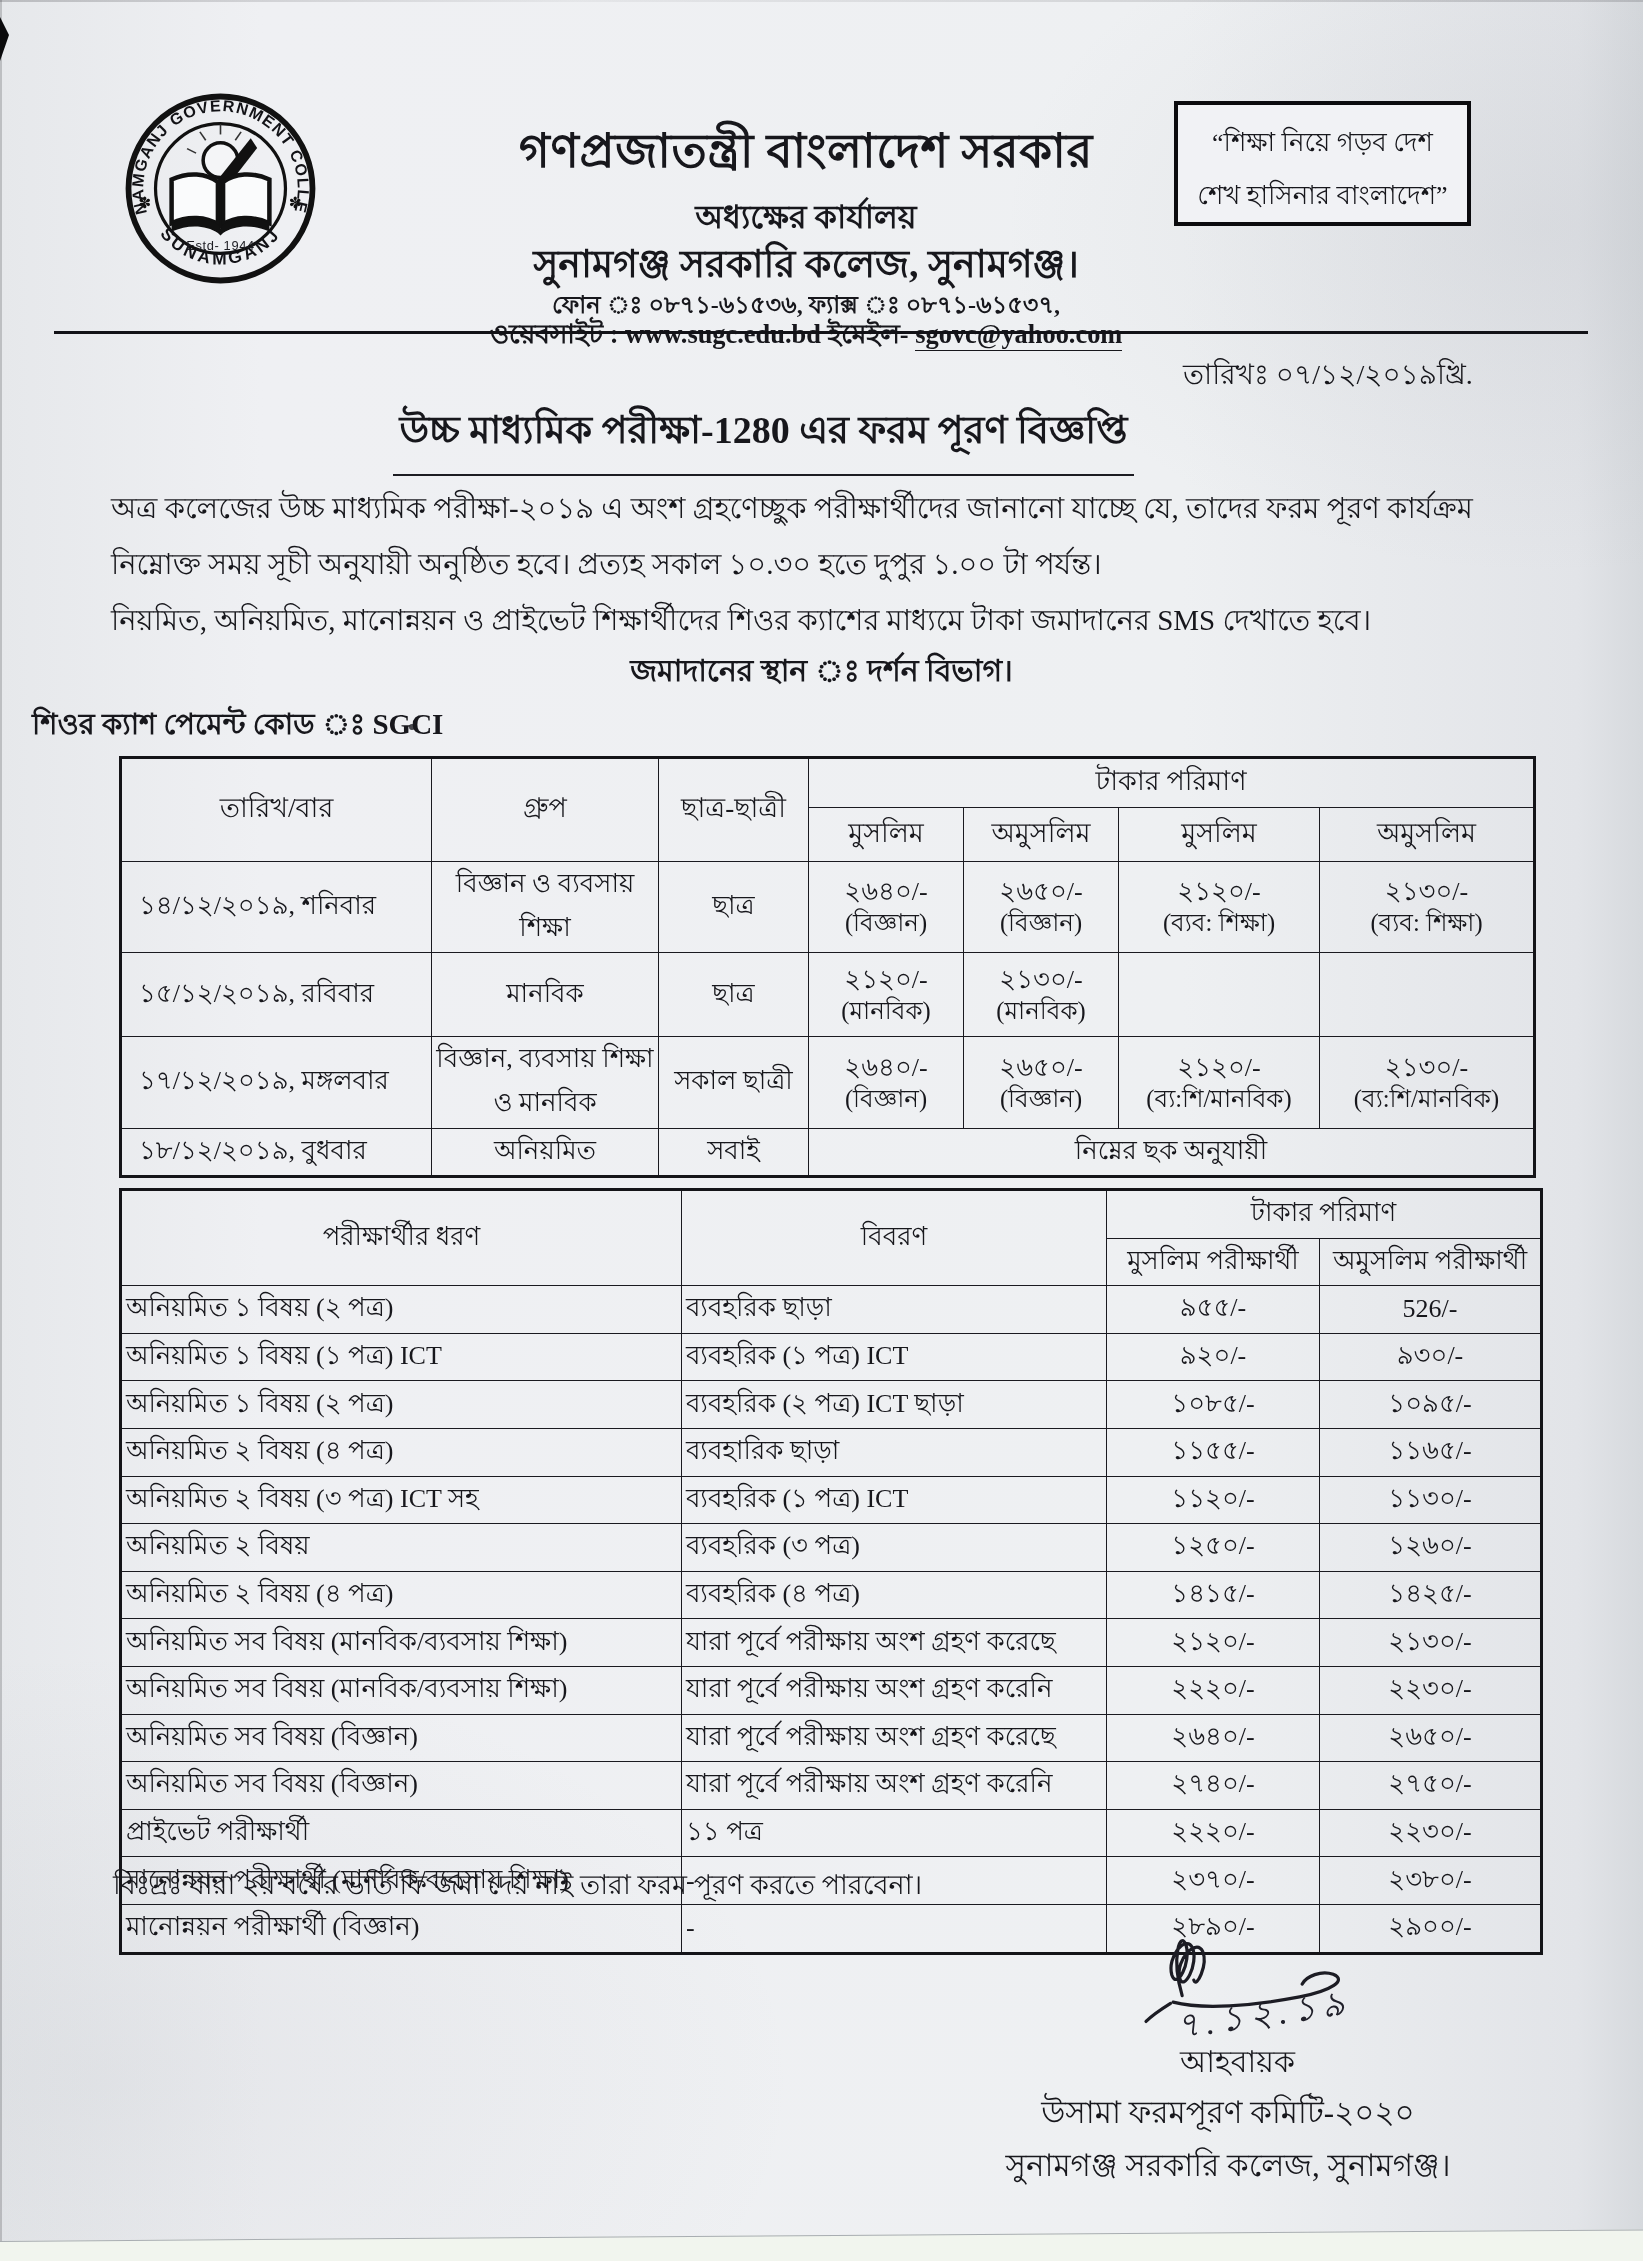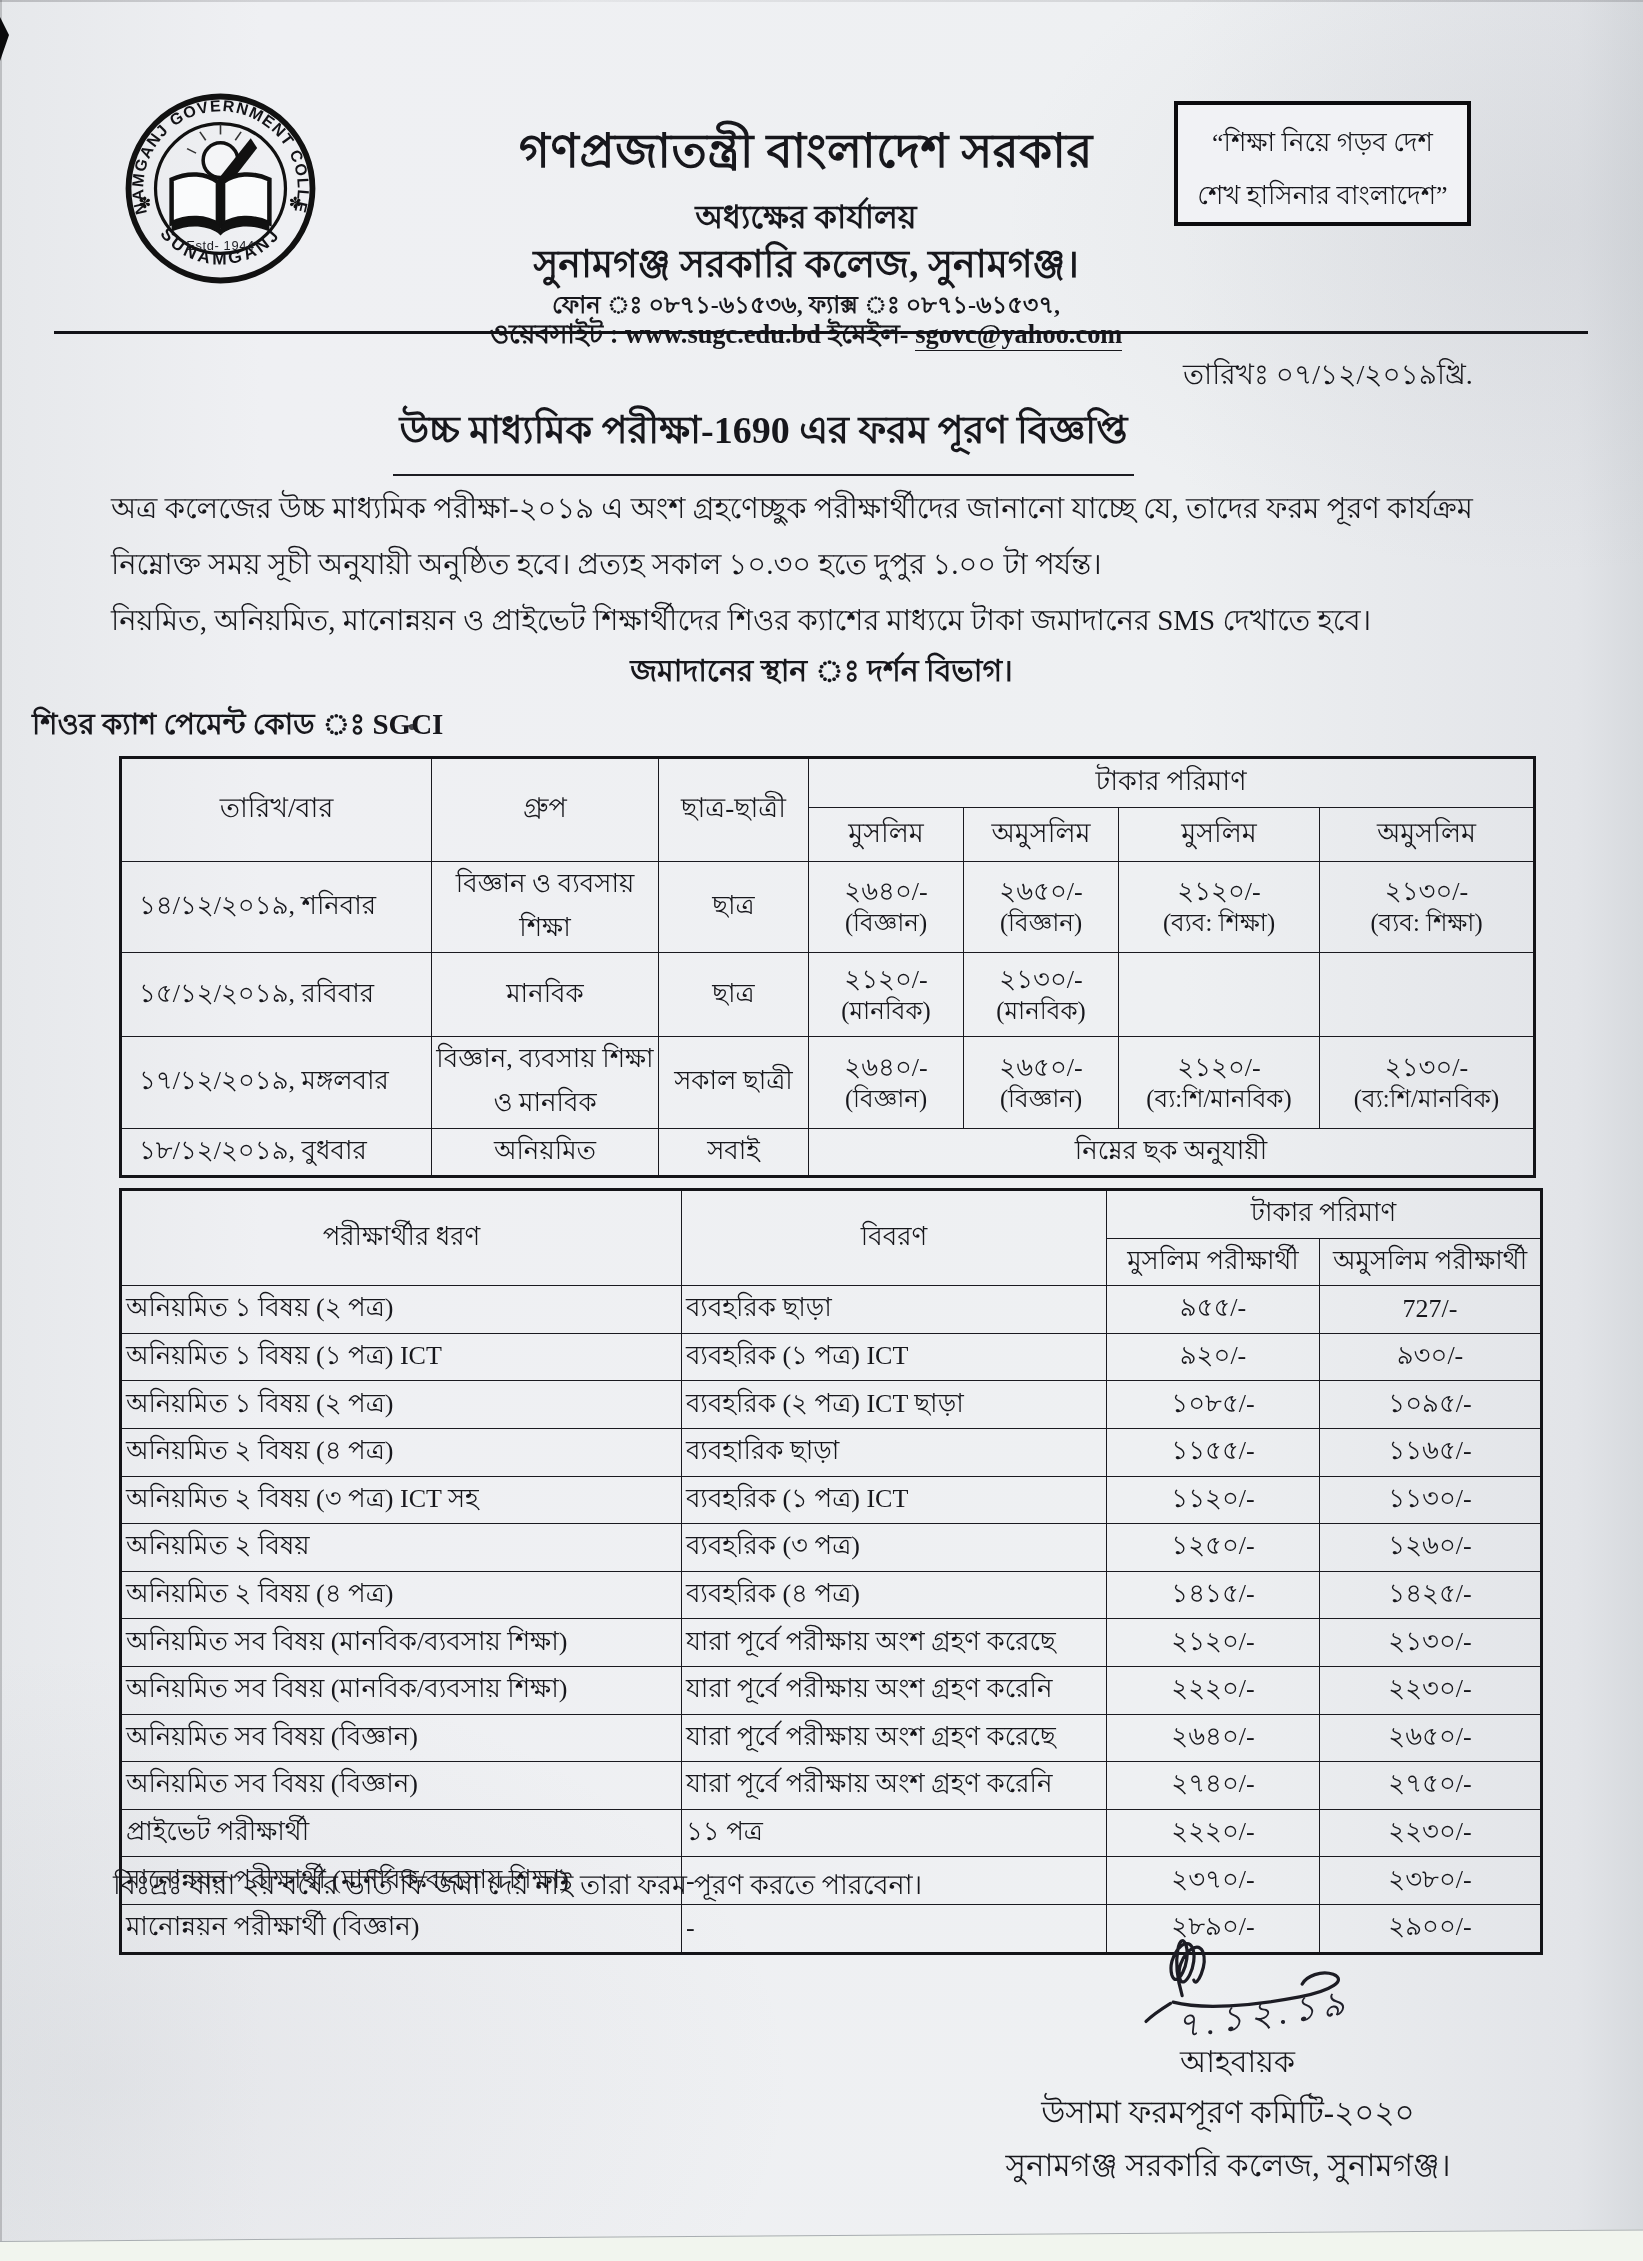--- a/index.html
+++ b/index.html
@@ -148,7 +148,7 @@
 
   <div class="date-line">তারিখঃ ০৭/১২/২০১৯খ্রি.</div>
   <div class="title-wrap">
-    <span class="title">উচ্চ মাধ্যমিক পরীক্ষা-1690 এর ফরম পূরণ বিজ্ঞপ্তি</span>
+    <span class="title">উচ্চ মাধ্যমিক পরীক্ষা-1280 এর ফরম পূরণ বিজ্ঞপ্তি</span>
   </div>
   <div class="bodyline b1">অত্র কলেজের উচ্চ মাধ্যমিক পরীক্ষা-২০১৯ এ অংশ গ্রহণেচ্ছুক পরীক্ষার্থীদের জানানো যাচ্ছে যে, তাদের ফরম পূরণ কার্যক্রম</div>
   <div class="bodyline b2">নিম্নোক্ত সময় সূচী অনুযায়ী অনুষ্ঠিত হবে। প্রত্যহ সকাল ১০.৩০ হতে দুপুর ১.০০ টা পর্যন্ত।</div>

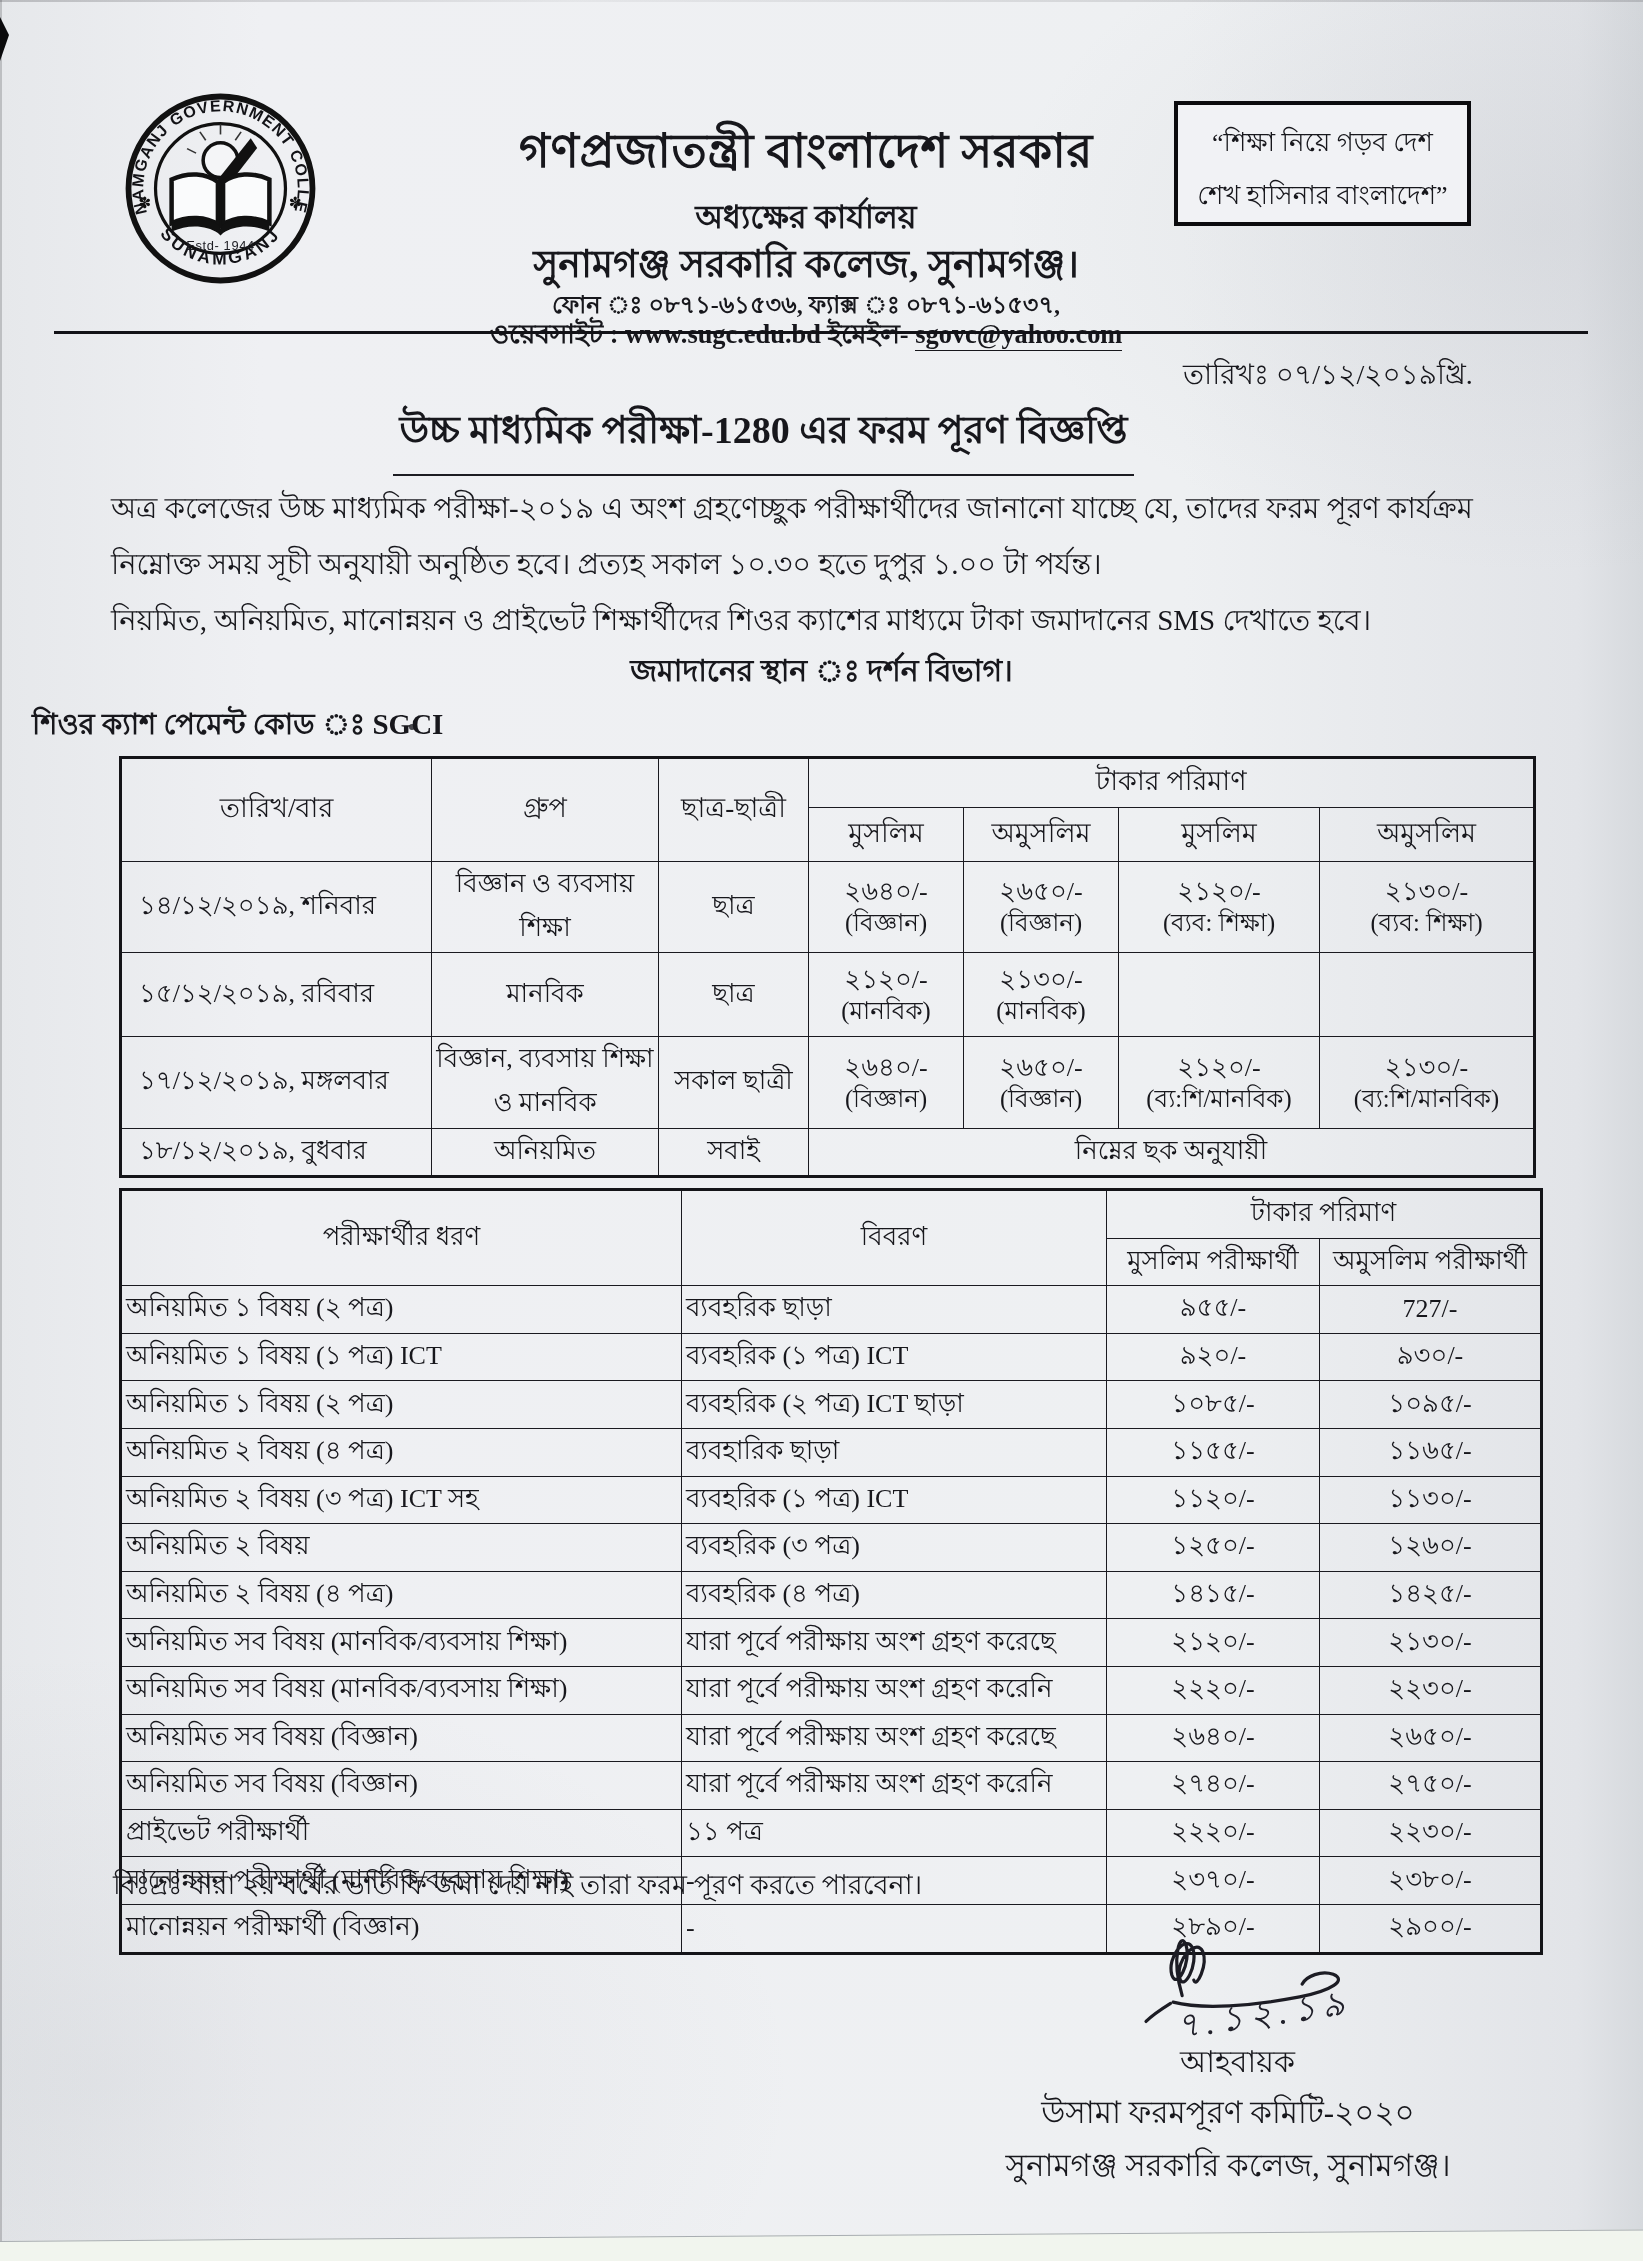--- a/index.html
+++ b/index.html
@@ -272,7 +272,7 @@
         <td class="lft">অনিয়মিত ১ বিষয় (২ পত্র)</td>
         <td class="lft">ব্যবহরিক ছাড়া</td>
         <td>৯৫৫/-</td>
-        <td>727/-</td>
+        <td>526/-</td>
       </tr>
       <tr class="dr">
         <td class="lft">অনিয়মিত ১ বিষয় (১ পত্র) ICT</td>

